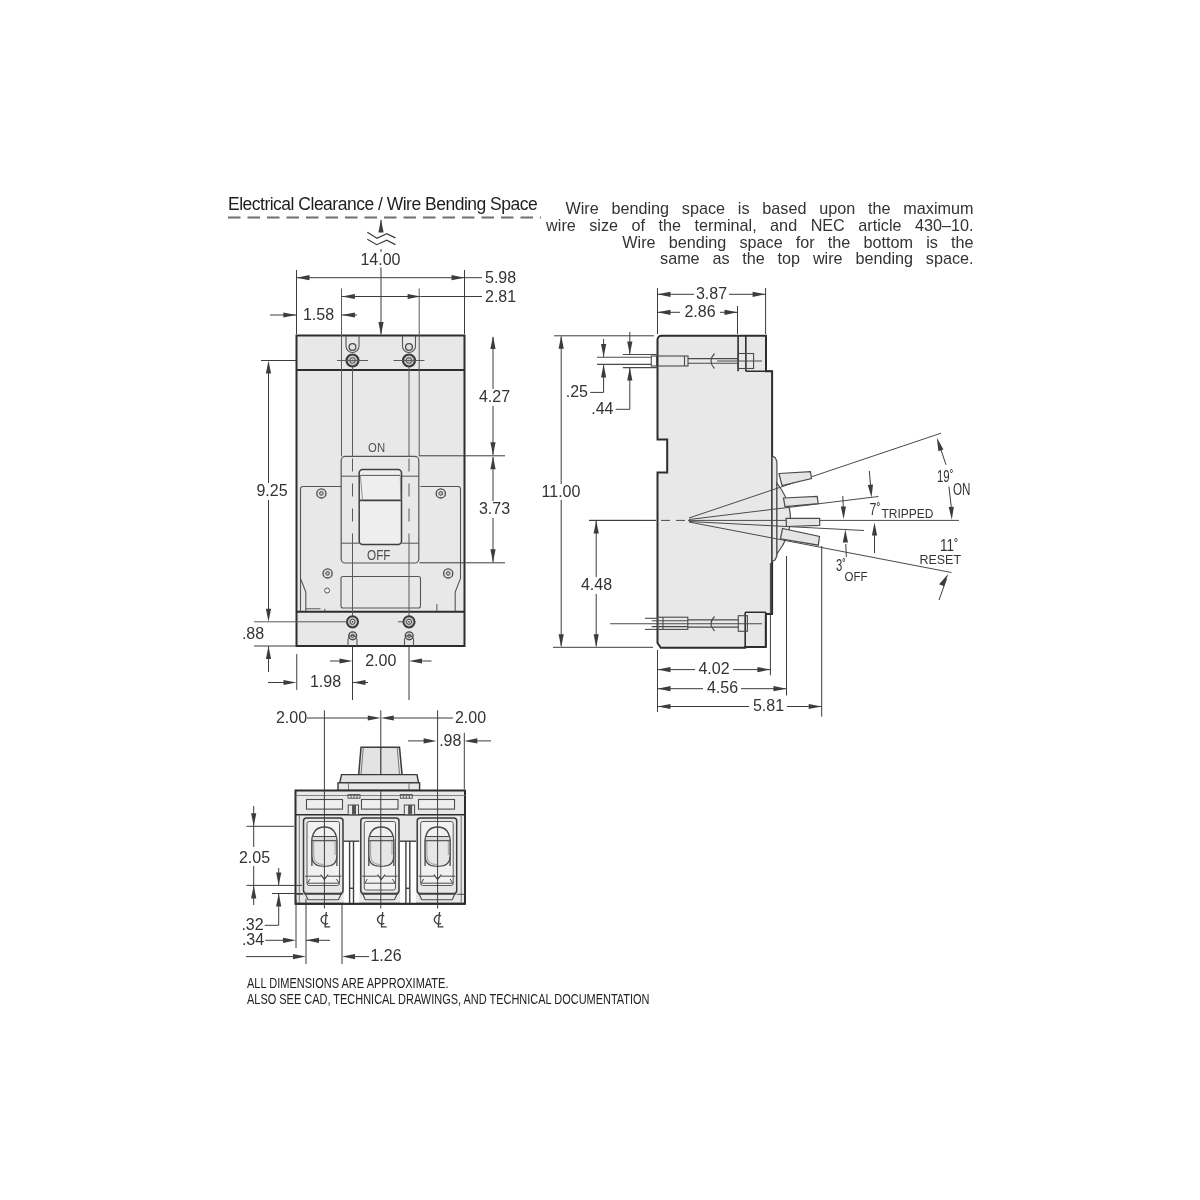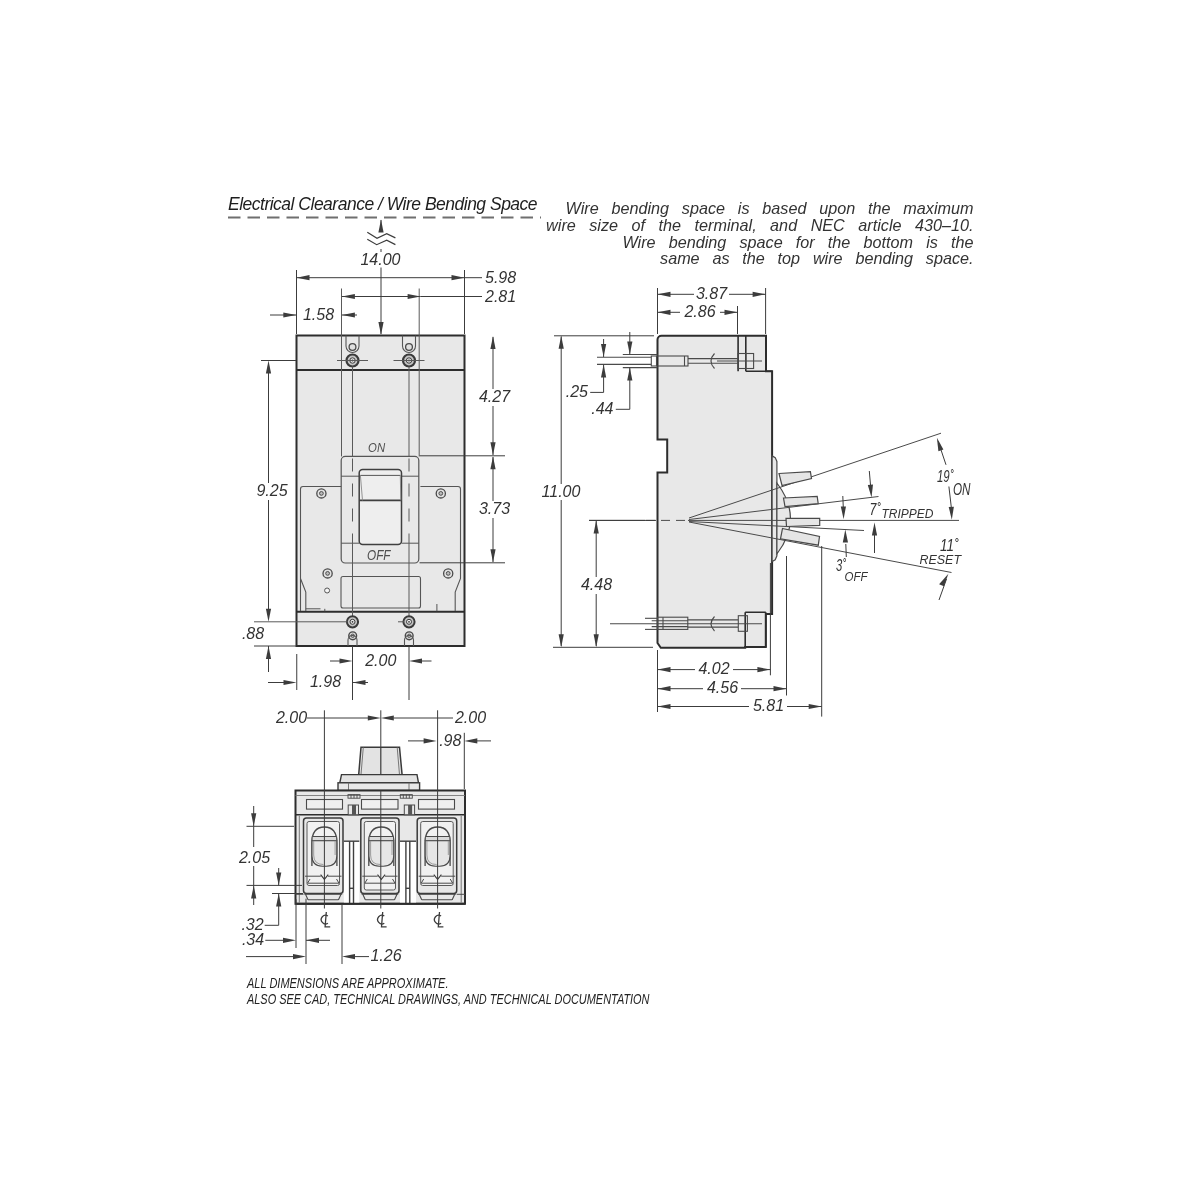--- a/index.html
+++ b/index.html
@@ -3,7 +3,7 @@
 <meta charset="utf-8">
 <style>
   html,body{margin:0;padding:0;background:#fff;}
-  .page{width:1200px;height:1200px;position:relative;background:#fff;overflow:hidden;font-style:italic;}
+  .page{width:1200px;height:1200px;position:relative;background:#fff;overflow:hidden;}
   svg{position:absolute;top:0;left:0;}
   text{font-family:"Liberation Sans", sans-serif;fill:#333;}
   .dim{font-size:16px;fill:#2e2e2e;}

